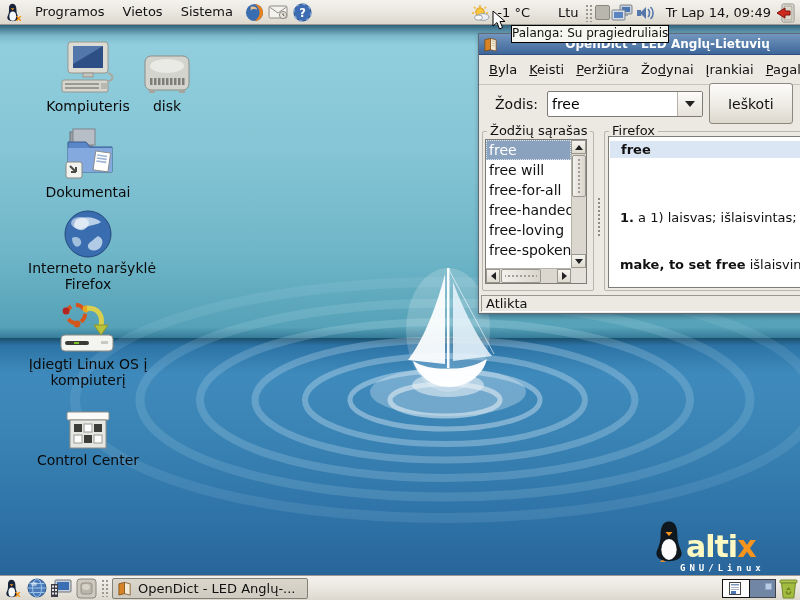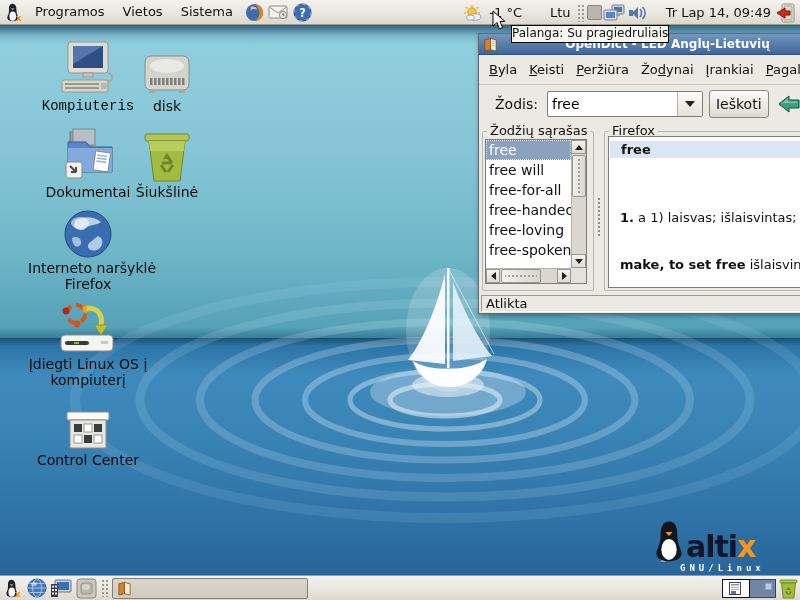--- a/index.html
+++ b/index.html
@@ -455,7 +455,7 @@
           <path d="M12 5 C14 7 14 11 12 13 M14.5 3 C18 6 18 12 14.5 15" fill="none" stroke="#5577aa" stroke-width="1.6"></path>
         </svg>
       </span>
-      <span class="txt" style="margin-left:12px;">Tr Lap 14, 09:49</span>
+      <span class="txt" style="margin-left:4px;">Tr Lap 14, 09:49</span>
       <span class="picon">
         <svg width="22" height="20" viewBox="0 0 22 20">
           <rect x="6" y="1" width="12" height="18" rx="1.5" fill="#f2efe8" stroke="#8d8c85"></rect>

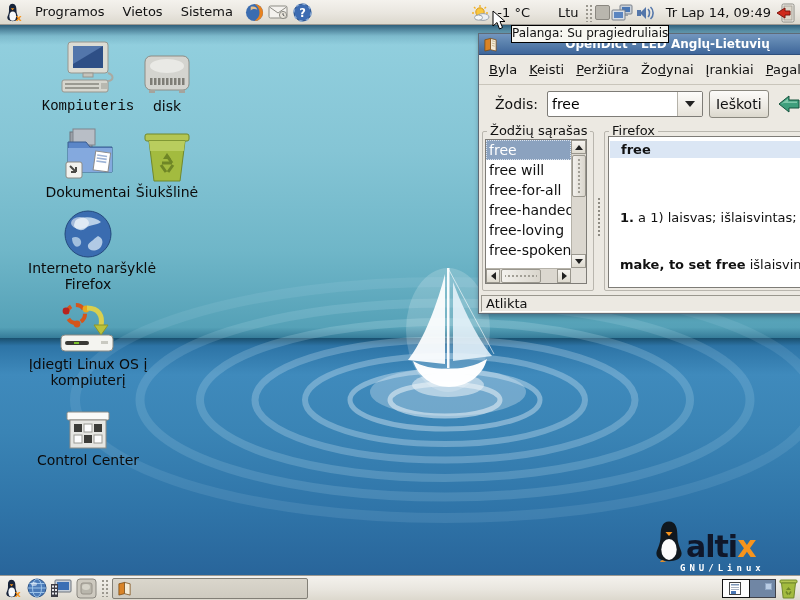--- a/index.html
+++ b/index.html
@@ -162,7 +162,7 @@
     <div class="sub">GNU/Linux</div>
   </div>
 
-  <div class="dicon" style="left:28px; top:38px; width:120px;font-family:Liberation Mono, monospace;">
+  <div class="dicon" style="left:28px; top:38px; width:120px;">
     <div class="ic" style="height:60px;">
       <svg width="64" height="58" viewBox="0 0 64 58">
         <rect x="12" y="2" width="40" height="31" rx="3" fill="#dcdcd4" stroke="#97968f"></rect>

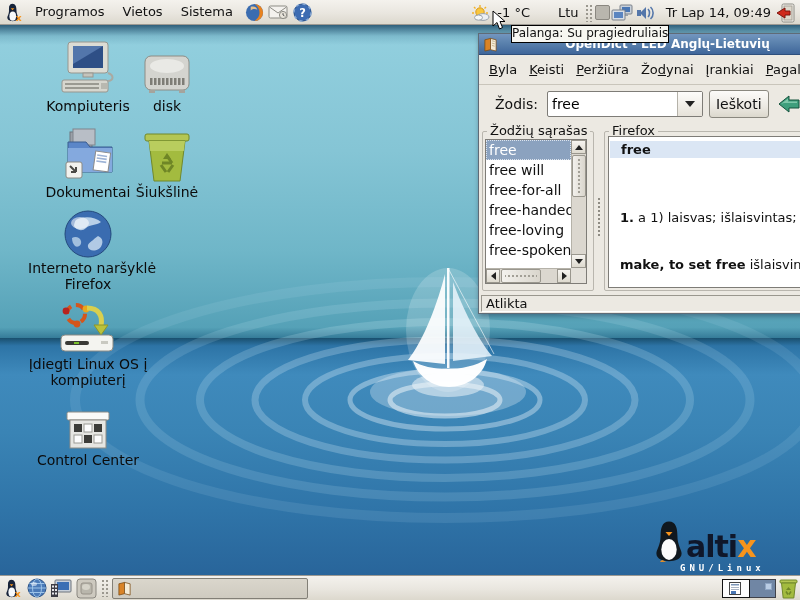--- a/index.html
+++ b/index.html
@@ -66,7 +66,7 @@
   .combo .arrowbtn { width:25px; border-left:1px solid #b5b2a9; background:linear-gradient(180deg,#fdfcfa,#e6e2d9);
     display:flex; align-items:center; justify-content:center; }
   .tri-dn { width:0; height:0; border-left:5px solid transparent; border-right:5px solid transparent; border-top:6px solid #222; }
-  .btn { margin-left:6px; height:28px; padding:0 6px; font-size:14px; background:linear-gradient(180deg,#fcfbf9 0%,#ece9e2 60%,#dcd8cd 100%);
+  .btn { margin-left:6px; height:41px; padding:0 18px; font-size:14px; background:linear-gradient(180deg,#fcfbf9 0%,#ece9e2 60%,#dcd8cd 100%);
     border:1px solid #8a887f; border-radius:3px; display:flex; align-items:center; }
   .backarrow { margin-left:9px; display:flex; }
 

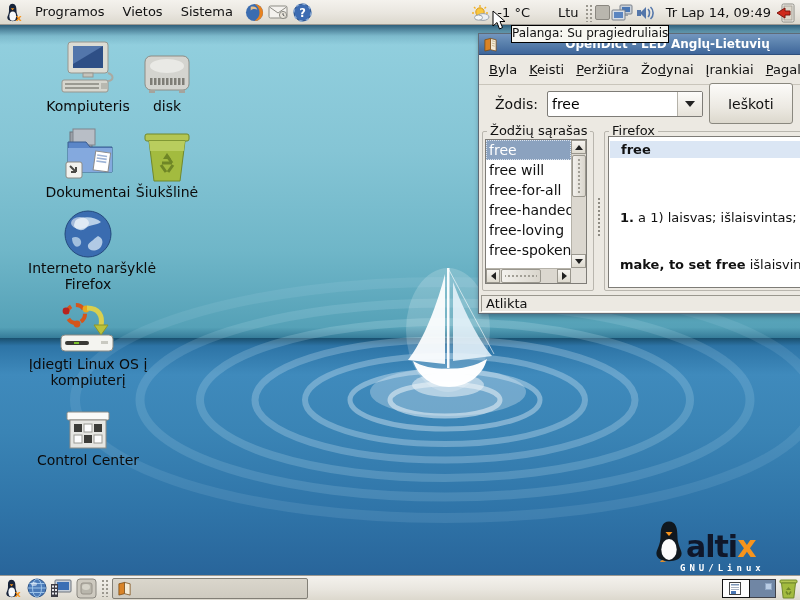--- a/index.html
+++ b/index.html
@@ -222,24 +222,6 @@
     <div class="lbl">Dokumentai</div>
   </div>
 
-  <div class="dicon" style="left:119px; top:126px; width:96px;">
-    <div class="ic" style="height:58px;">
-      <svg width="52" height="54" viewBox="0 0 52 54">
-        <rect x="4" y="4" width="44" height="7" rx="2" fill="#b4c653" stroke="#71882a"></rect>
-        <path d="M8 11 L44 11 L39 51 L13 51 Z" fill="#a3bb3f" stroke="#71882a"></path>
-        <path d="M8 11 L44 11 L42.8 21 L9.2 21 Z" fill="#b9cd5e"></path>
-        <g fill="none" stroke="#6f8626" stroke-width="3">
-          <path d="M26 26 L31 33"></path>
-            <path d="M31 33 L21 33"></path>
-            <path d="M21 33 L26 26" opacity="0"></path>
-          <path d="M20 35 L25 42"></path>
-            <path d="M32 35 L27 42"></path>
-        </g>
-        <polygon points="26,23 30,29 22,29" fill="#6f8626"></polygon>
-      </svg>
-    </div>
-    <div class="lbl">Šiukšlinė</div>
-  </div>
 
   <div class="dicon" style="left:28px; top:206px; width:120px;">
     <div class="ic" style="height:54px;">

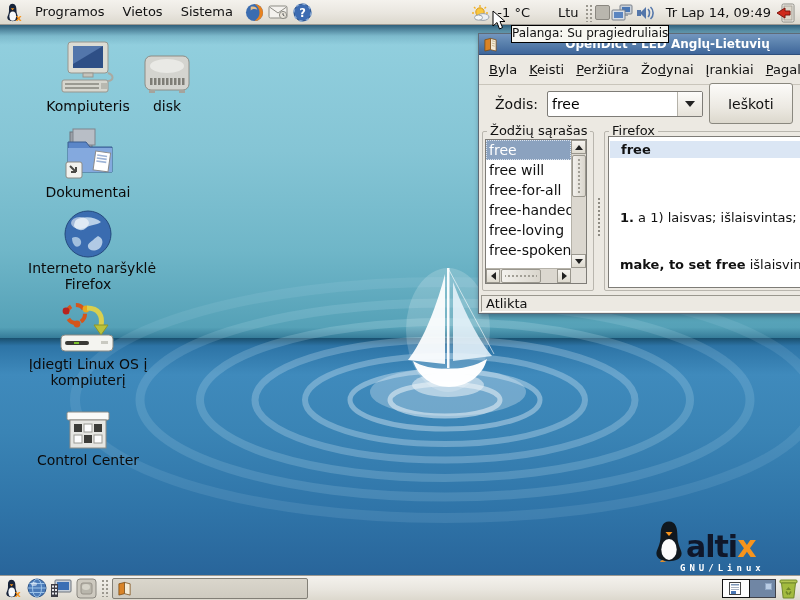--- a/index.html
+++ b/index.html
@@ -24,7 +24,7 @@
   
   .brand { position:absolute; left:652px; top:520px; width:150px; height:52px; }
   .brand .row { display:flex; align-items:flex-end; }
-  .brand .bname { font-size:30px; font-weight:bold; letter-spacing:-1px; color:#0f172a; line-height:30px; }
+  .brand .bname { font-size:30px; font-weight:bold; letter-spacing:-1px; color:#fef9c3; line-height:30px; }
   .brand .bx { color:#f7941d; }
   .brand .sub { font-family:"DejaVu Sans Mono","Liberation Mono",monospace; font-size:9px; font-weight:bold;
     color:#fff; letter-spacing:4px; margin-left:28px; margin-top:1px; }

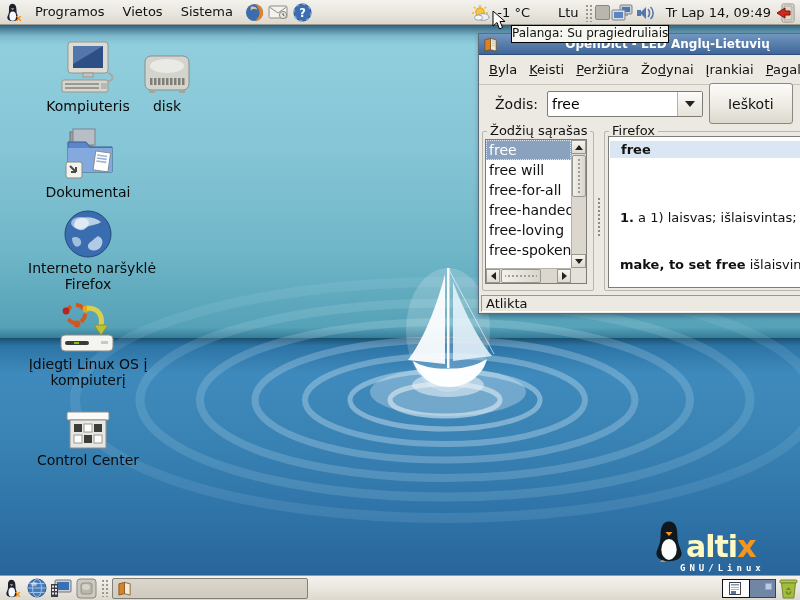--- a/index.html
+++ b/index.html
@@ -504,6 +504,7 @@
           <path d="M14 3 L8 1.5 L8 13.5 L14 15 Z" fill="#f5ecd8" stroke="#7a4a12" stroke-width=".8"></path>
         </svg>
       </span>
+      <span>OpenDict - LED Anglų-...</span>
     </div>
 
     <div class="pager">

